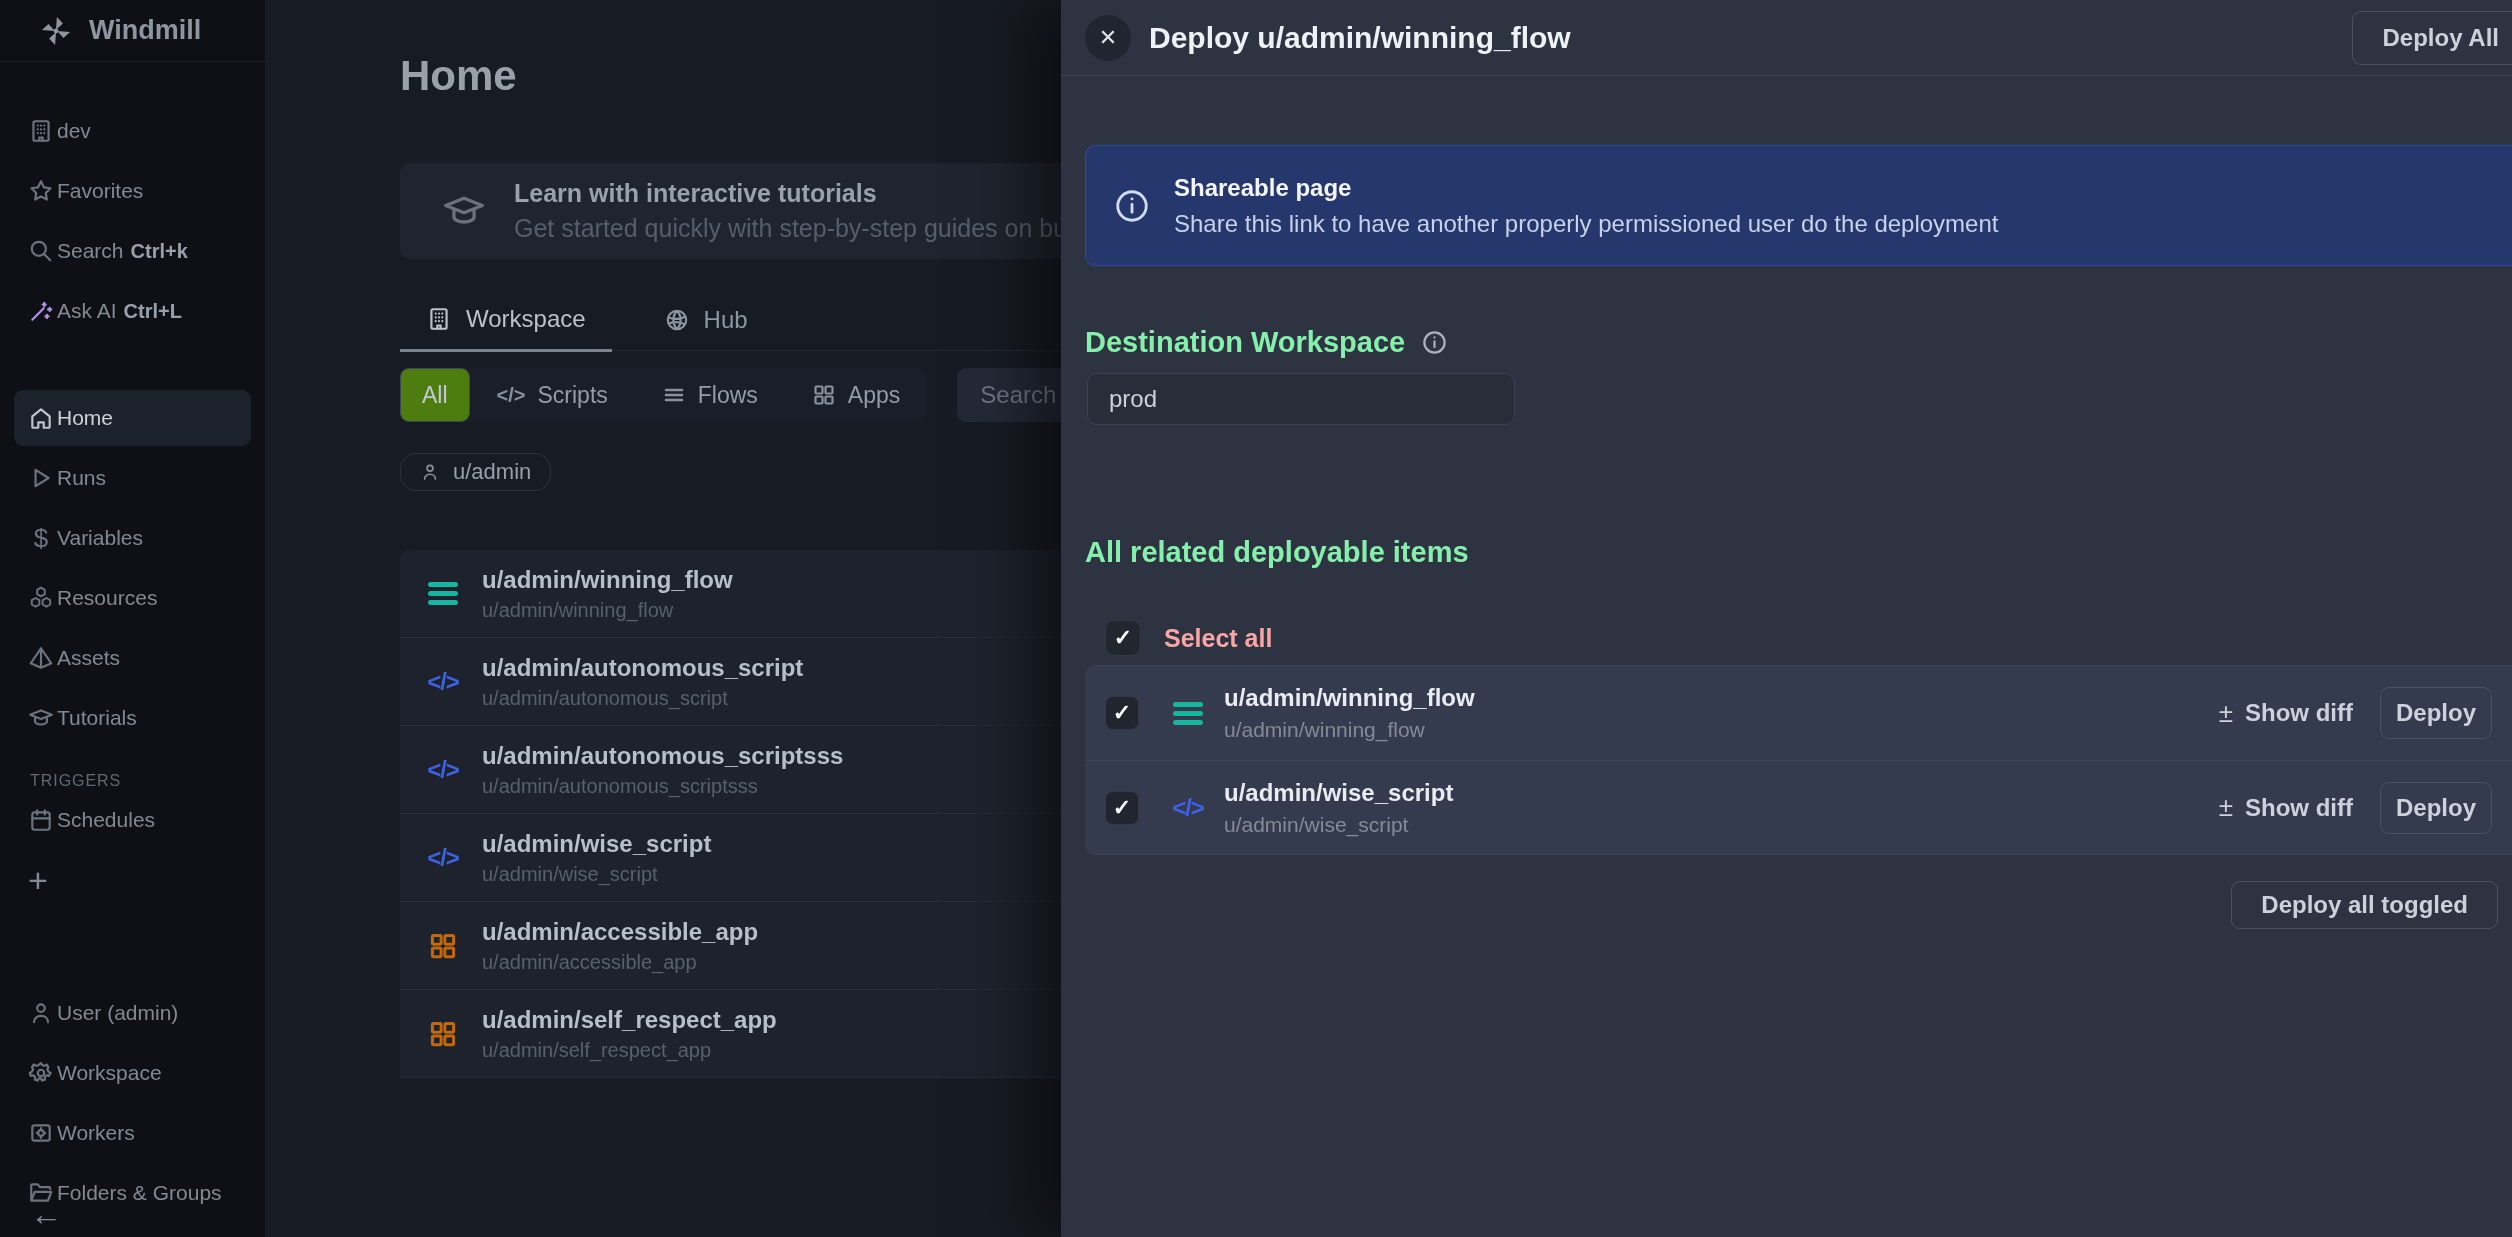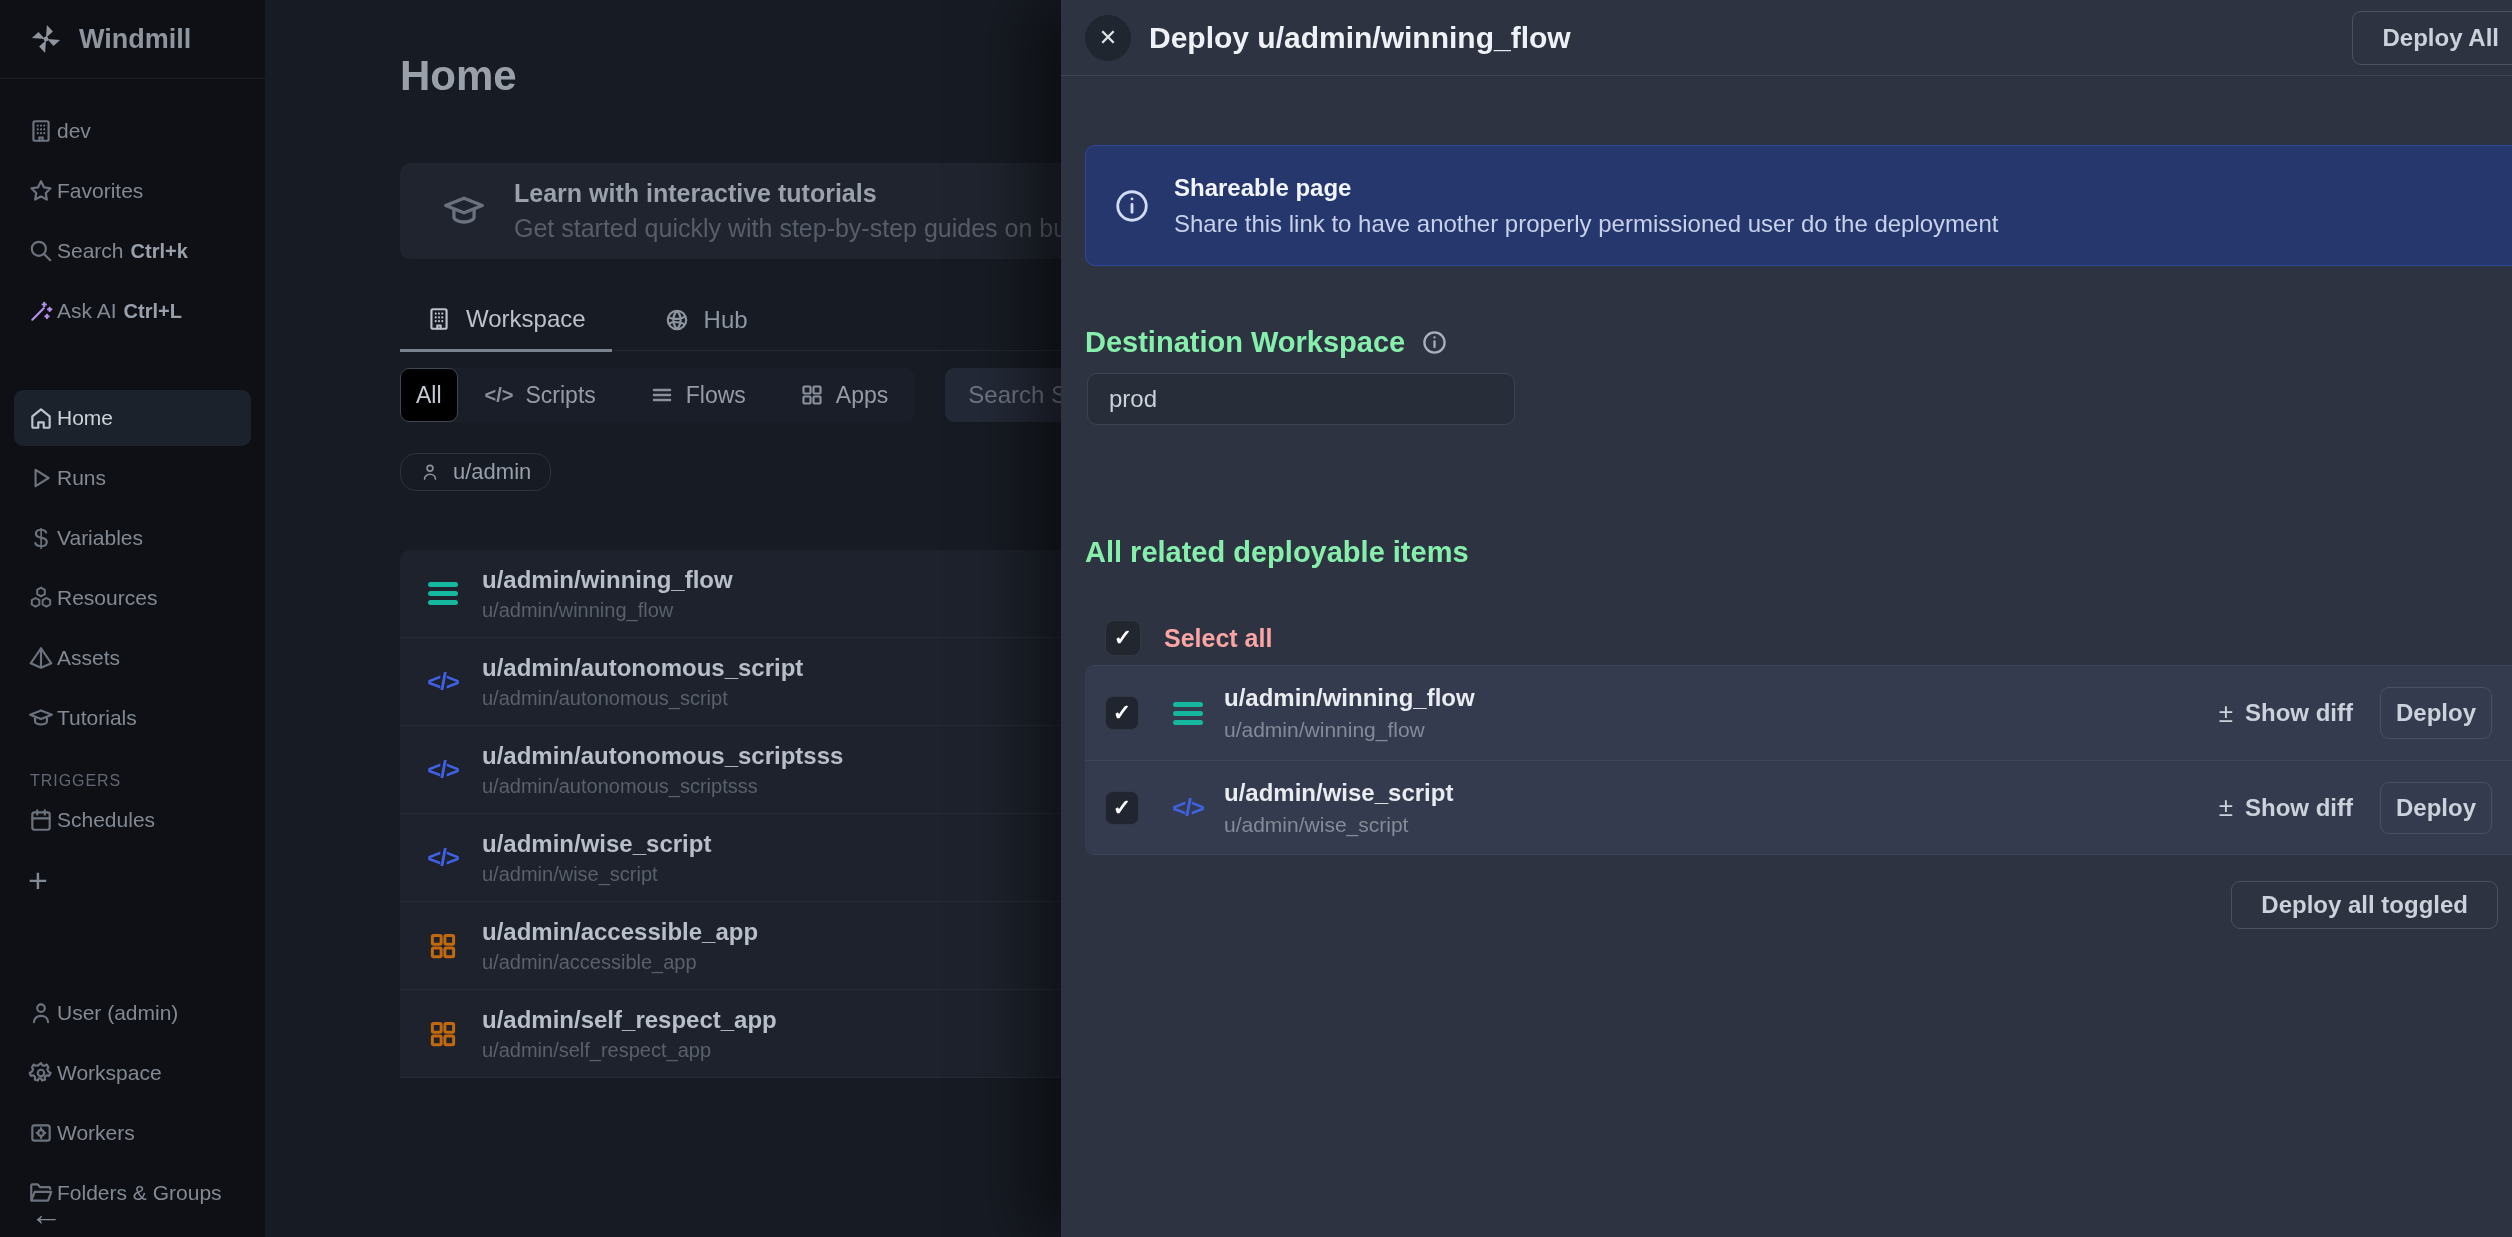--- a/index.html
+++ b/index.html
@@ -17,8 +17,8 @@
     background:#0e1015; z-index:2;
   }
   .logo-row {
-    height:79px; display:flex; align-items:center; gap:15px;
-    padding:0 28px; border-bottom:1px solid #1d2027;
+    height:62px; display:flex; align-items:center; gap:15px;
+    padding:0 38px; border-bottom:1px solid #1d2027;
   }
   .logo-mark { color:#8f959e; }
   .logo-text { font-size:27px; font-weight:700; color:#8f959e; }

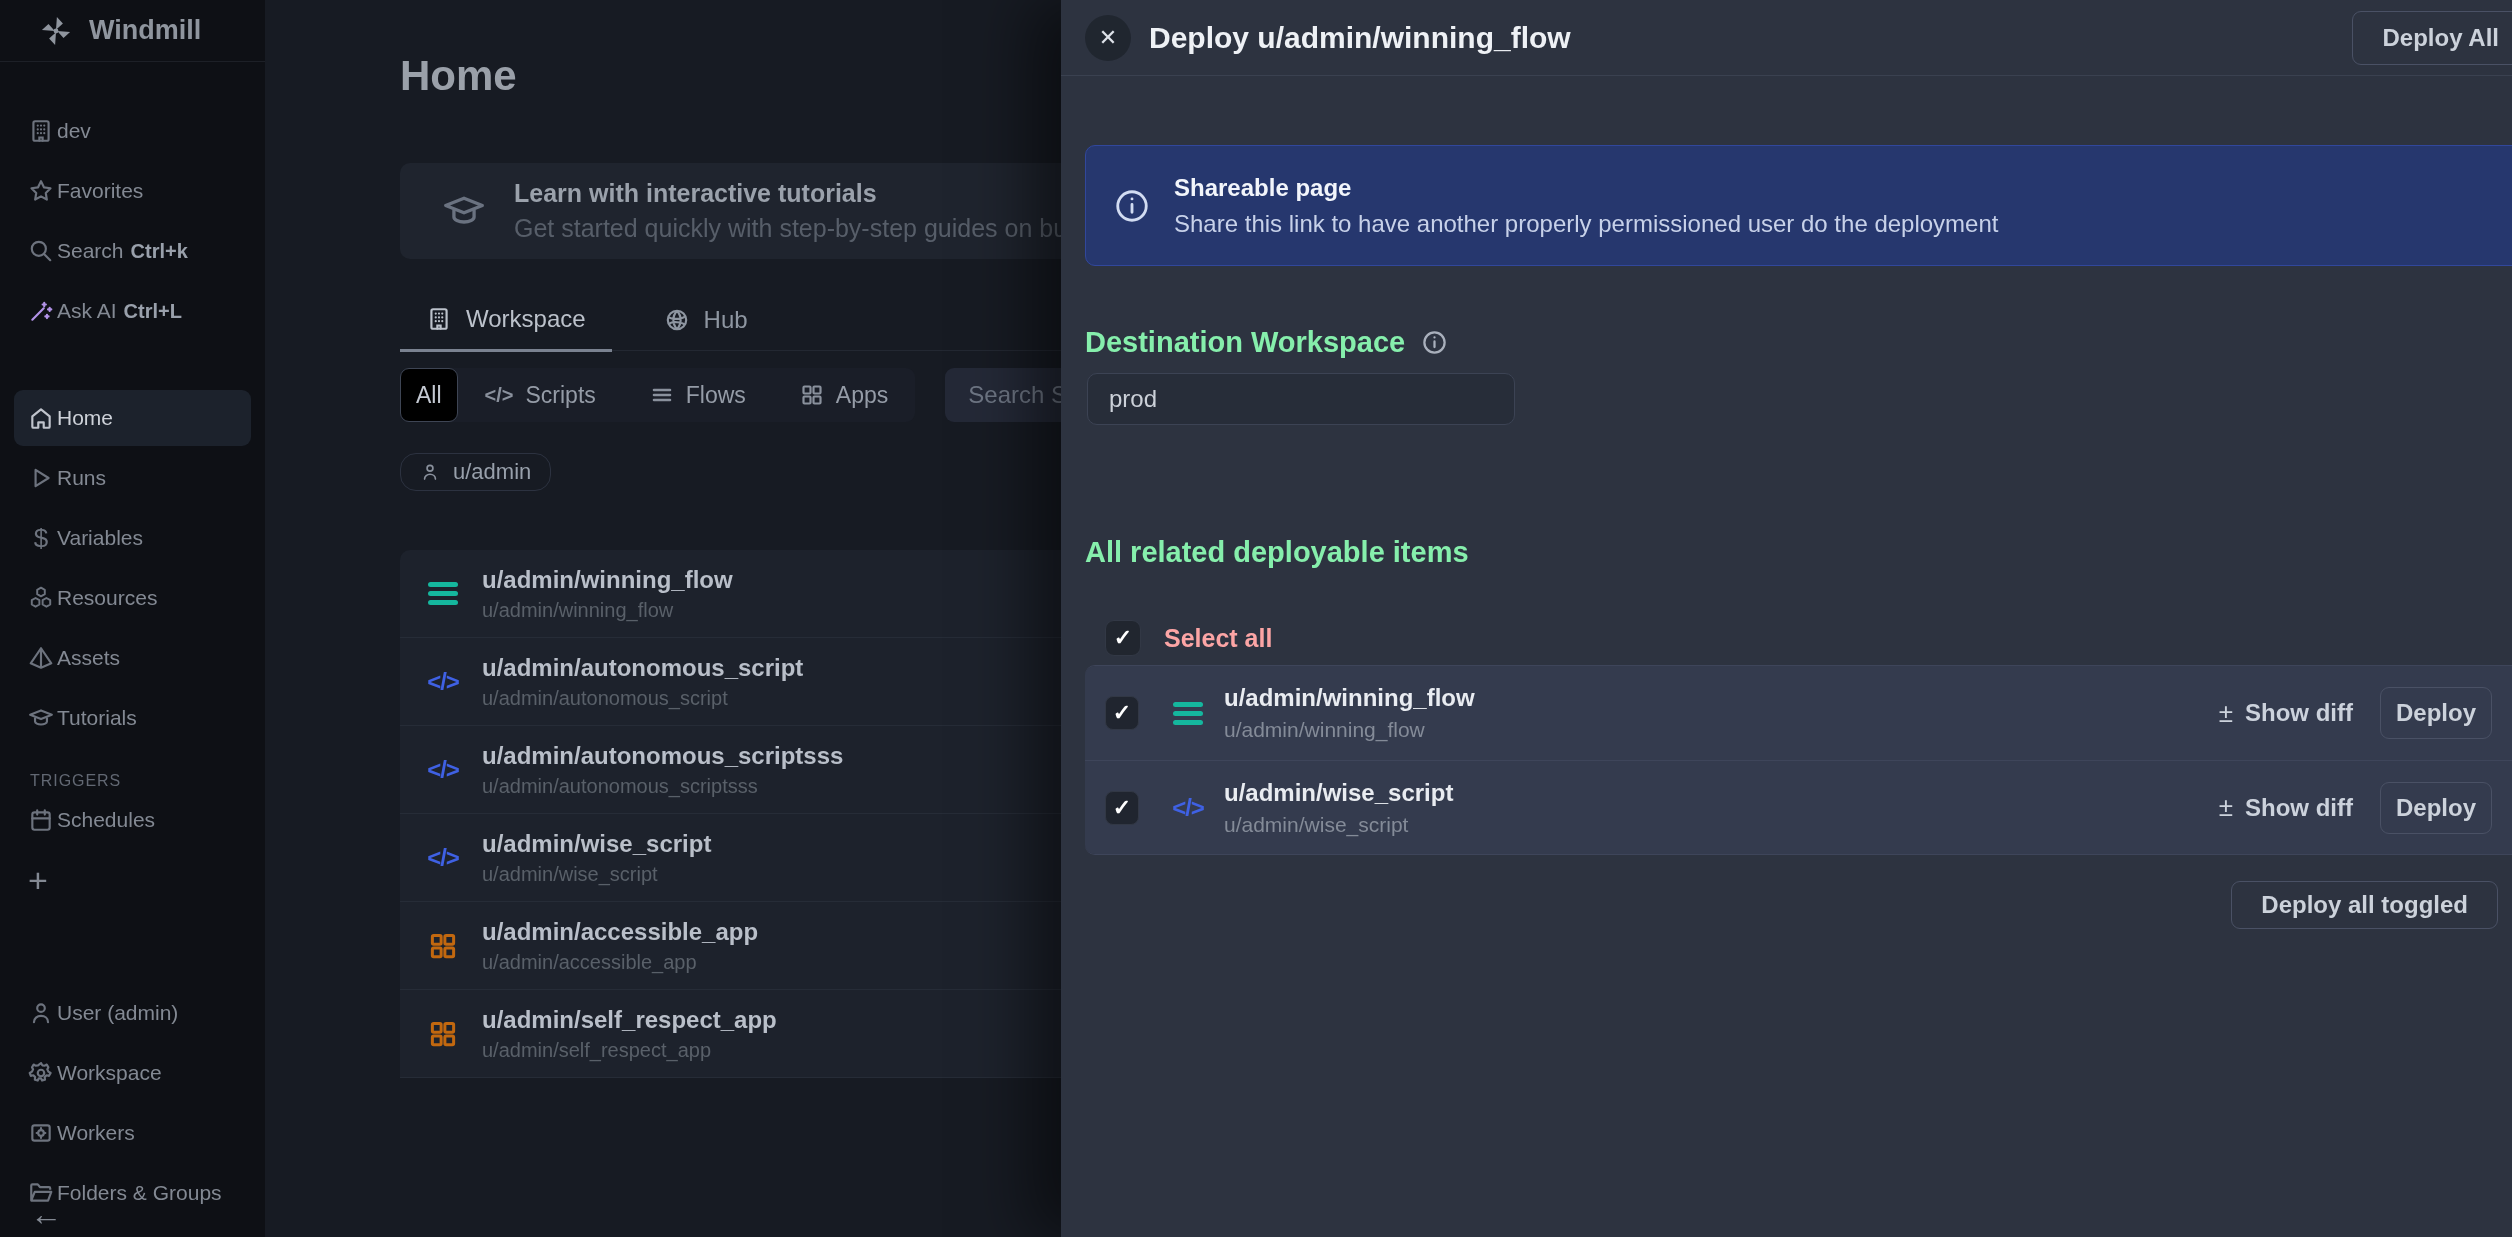--- a/index.html
+++ b/index.html
@@ -71,8 +71,8 @@
   }
   .chip .ic { color:#8a919d; }
   .chip.selected {
-    background:#000000; border:1px solid #3e4554; border-radius:9px;
-    color:#c4c9d2; padding:0 15px;
+    background:#4d7c0f; border:1px solid #3e4554; border-radius:9px;
+    color:#c4c9d2; padding:0 21px;
   }
   .search-input {
     margin-left:30px; width:500px; height:54px; background:#242937; border:none;

